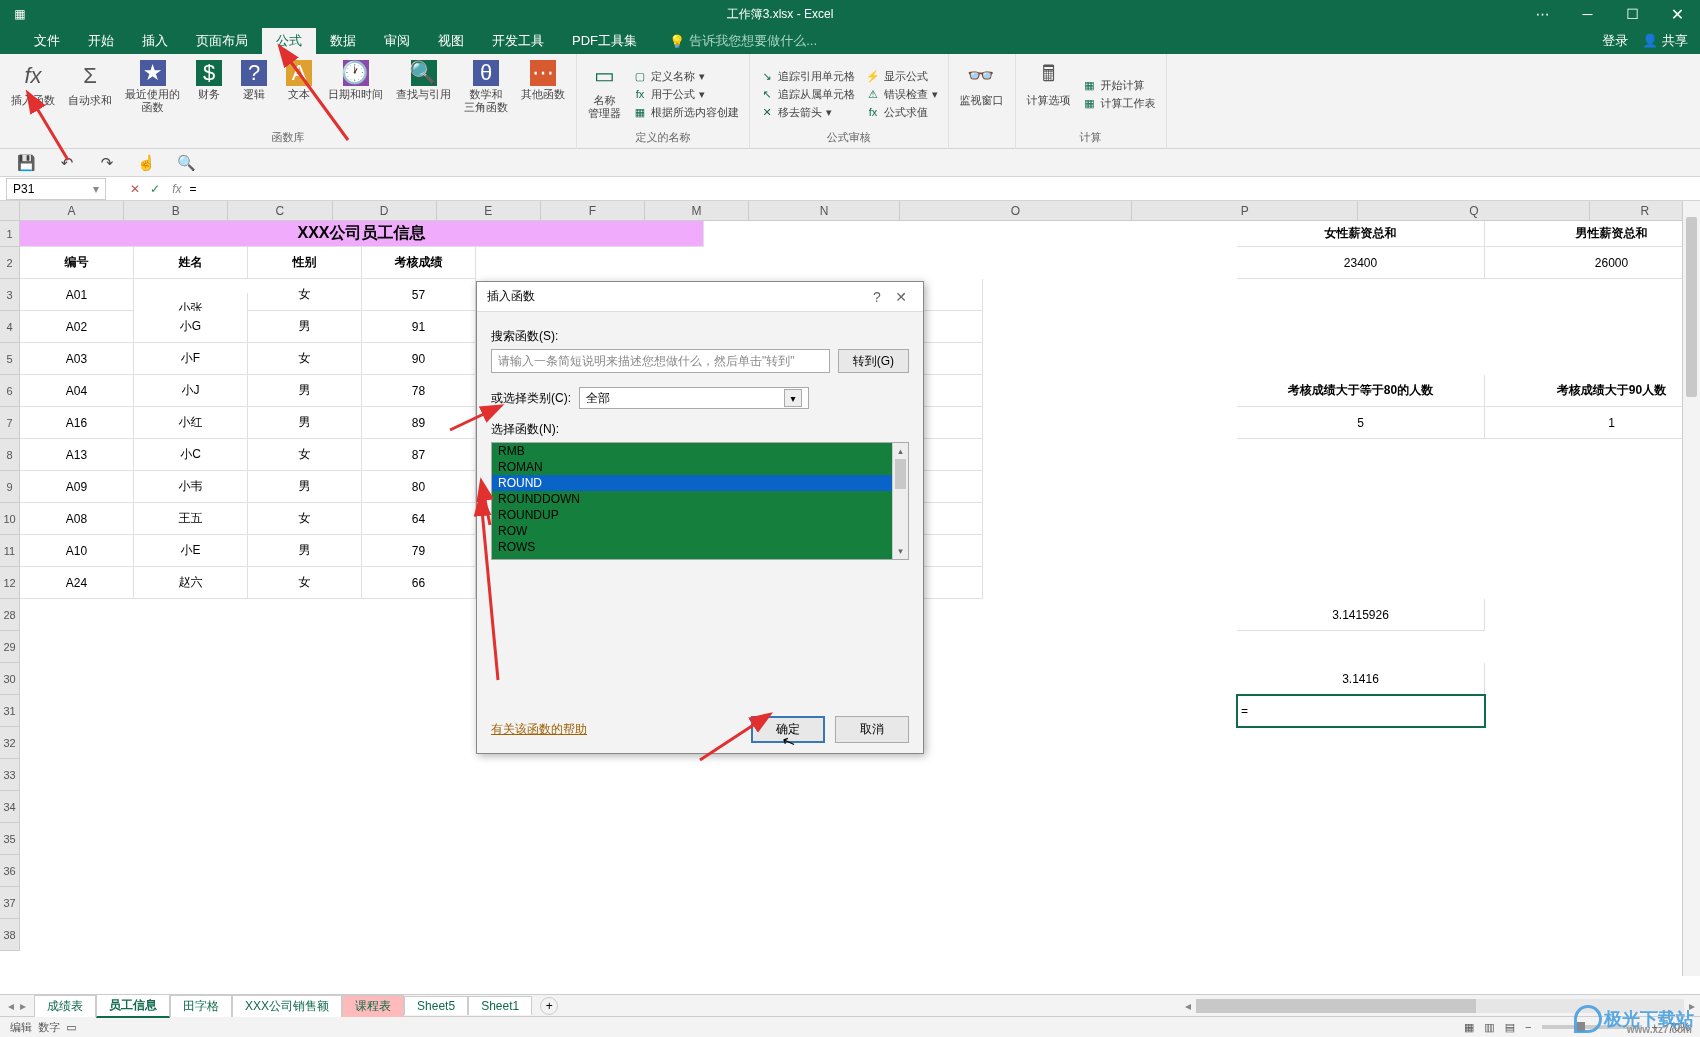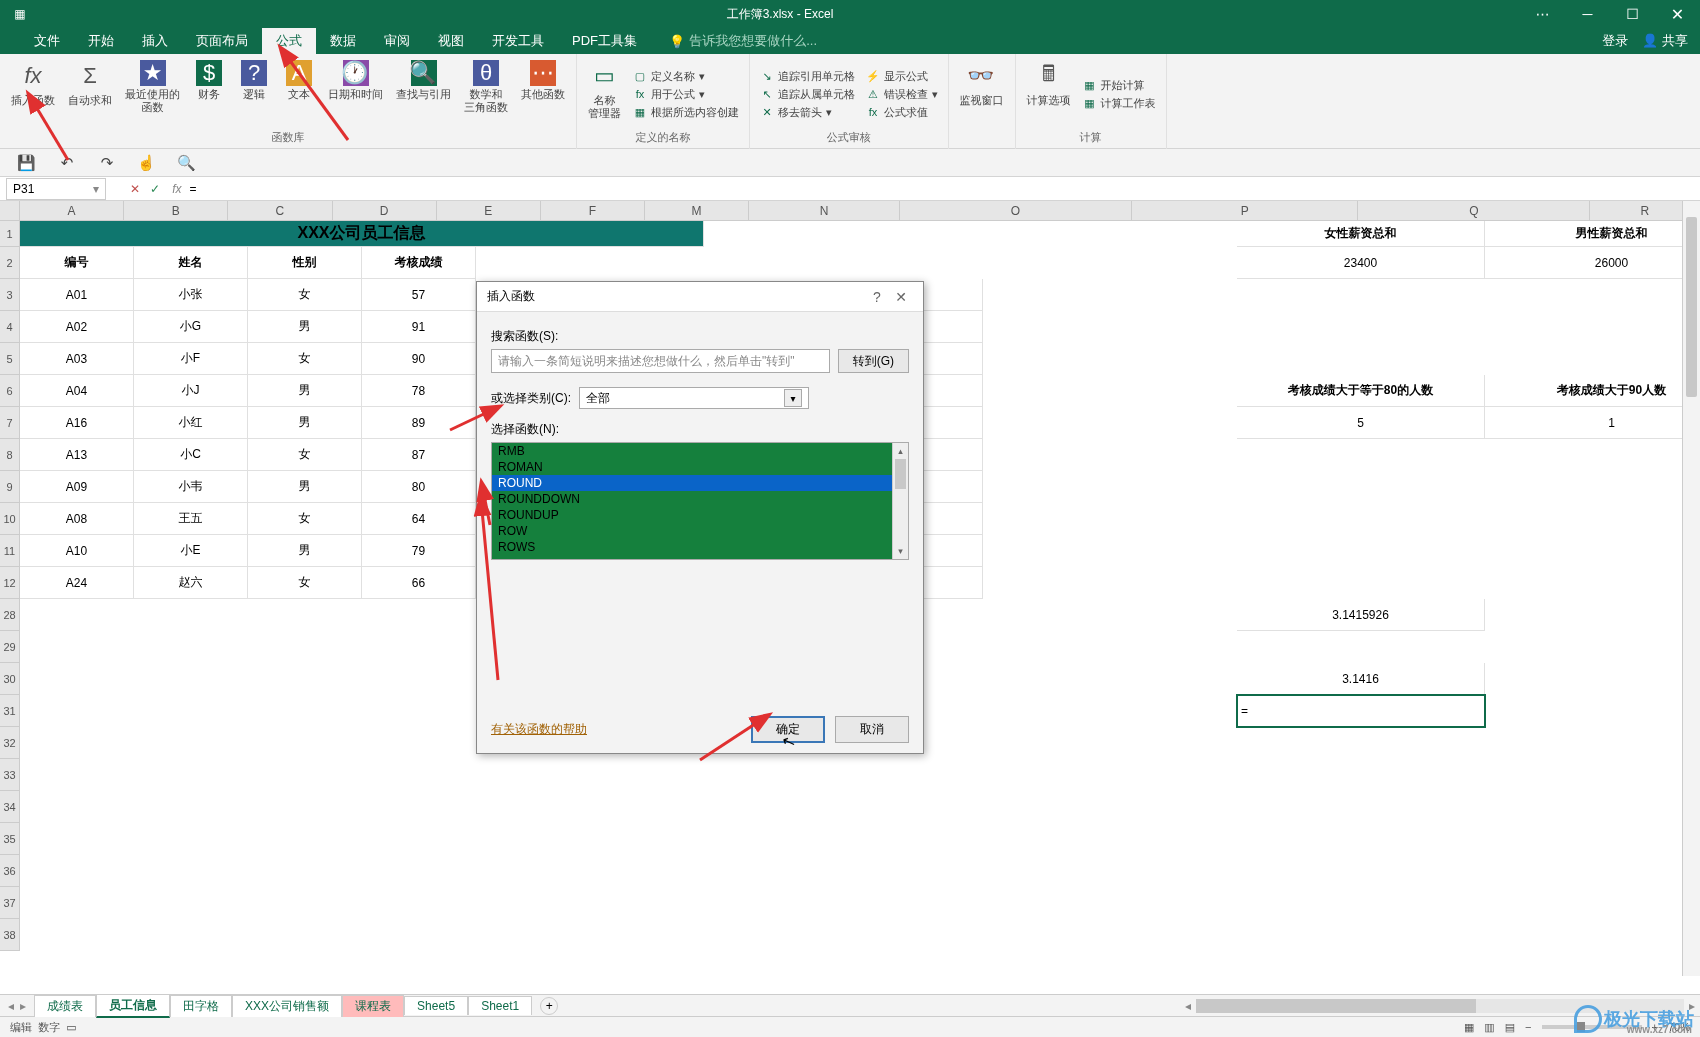--- a/index.html
+++ b/index.html
@@ -57,7 +57,7 @@
 .cell{position:absolute;border-right:1px solid #e0e0e0;border-bottom:1px solid #e0e0e0;display:flex;align-items:center;padding:0 4px;font-size:12px;background:#fff}
 .cell.header{font-weight:bold;justify-content:center}
 .cell.center{justify-content:center}
-.merged-title{position:absolute;background:#0f766e;border-right:1px solid #e0e0e0;border-bottom:1px solid #e0e0e0;font-size:16px;font-weight:bold;display:flex;align-items:center;justify-content:center}
+.merged-title{position:absolute;background:#f0abfc;border-right:1px solid #e0e0e0;border-bottom:1px solid #e0e0e0;font-size:16px;font-weight:bold;display:flex;align-items:center;justify-content:center}
 .sel-cell{position:absolute;border:2px solid #0f6b4a;pointer-events:none}
 .grid-vscroll{position:absolute;top:0;right:0;bottom:18px;width:18px;background:#f3f3f3;border-left:1px solid #ccc}
 .grid-vscroll .thumb{position:absolute;top:16px;left:3px;right:3px;height:180px;background:#c8c8c8;border-radius:2px}

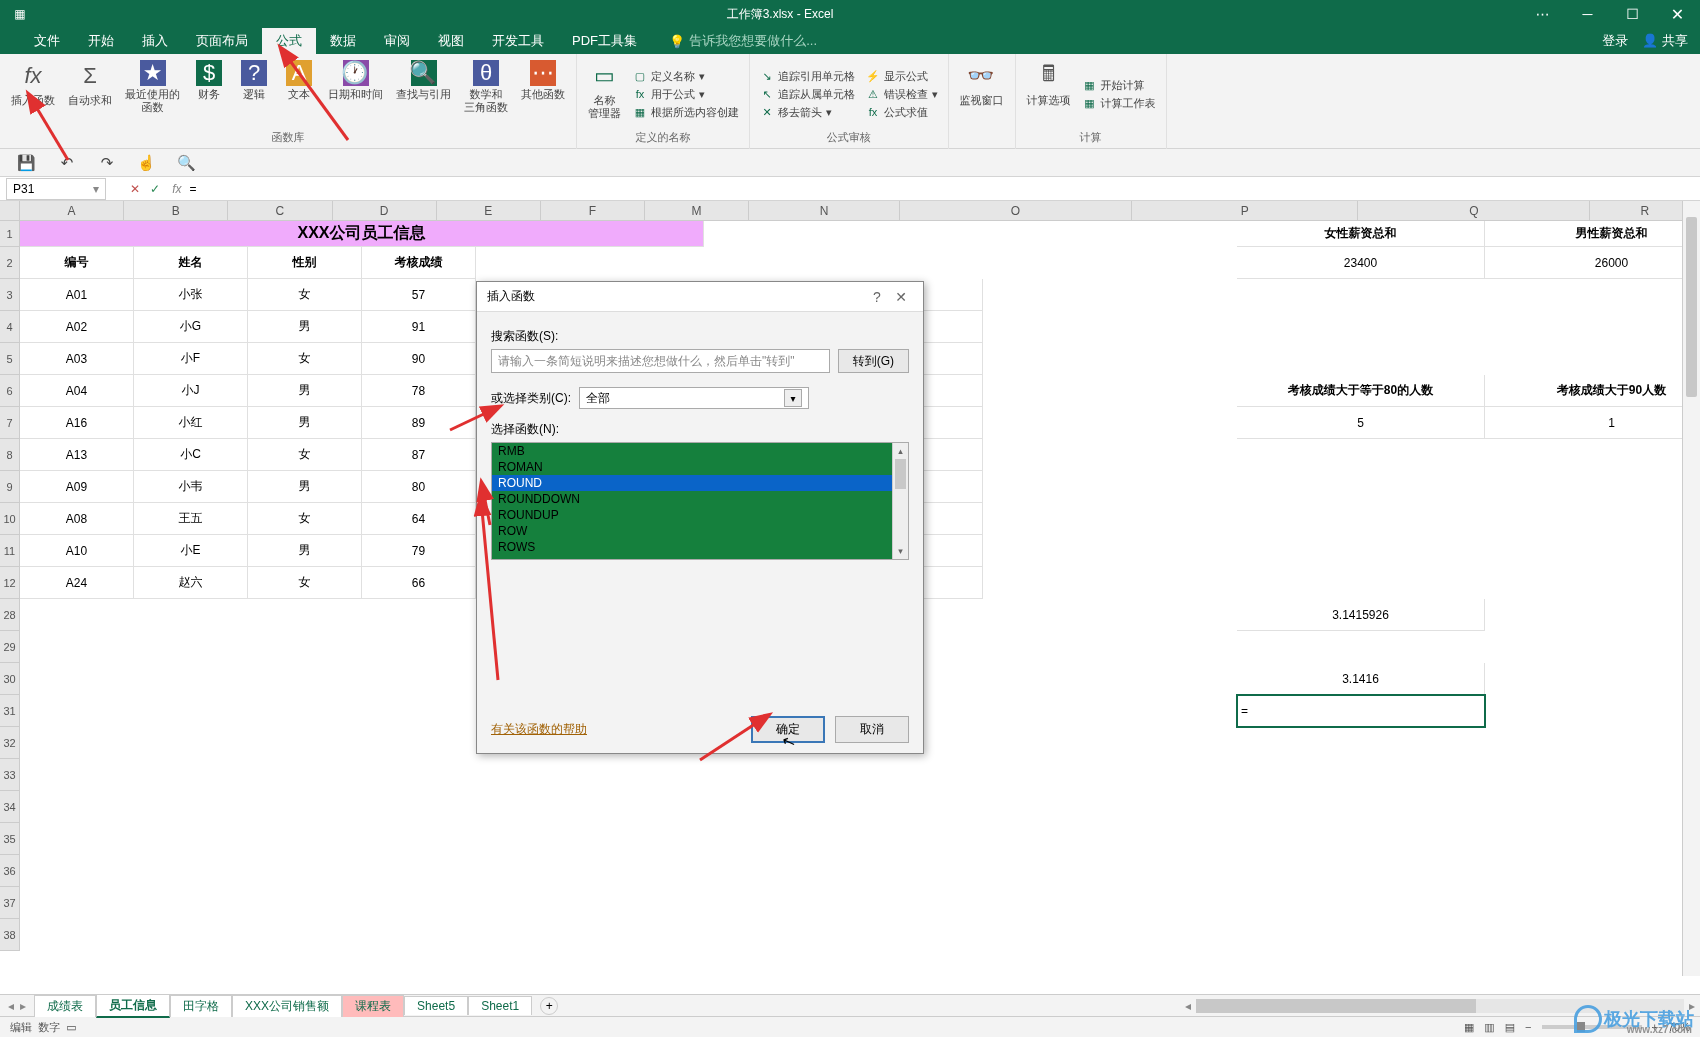--- a/index.html
+++ b/index.html
@@ -345,7 +345,7 @@
       <div class="cell header center" style="left: 228px; top: 26px; width: 114px; height: 32px;">性别</div>
       <div class="cell header center" style="left: 342px; top: 26px; width: 114px; height: 32px;">考核成绩</div>
       <div class="cell center" style="left: 0px; top: 58px; width: 114px; height: 32px;">A01</div>
-      <div class="cell center" style="left: 114px; top: 58px; width: 114px; height: 32px;">小张</div>
+      <div class="cell center" style="left: 114px; top: 72px; width: 114px; height: 32px;">小张</div>
       <div class="cell center" style="left: 228px; top: 58px; width: 114px; height: 32px;">女</div>
       <div class="cell center" style="left: 342px; top: 58px; width: 114px; height: 32px;">57</div>
       <div class="cell center" style="left: 0px; top: 90px; width: 114px; height: 32px;">A02</div>

